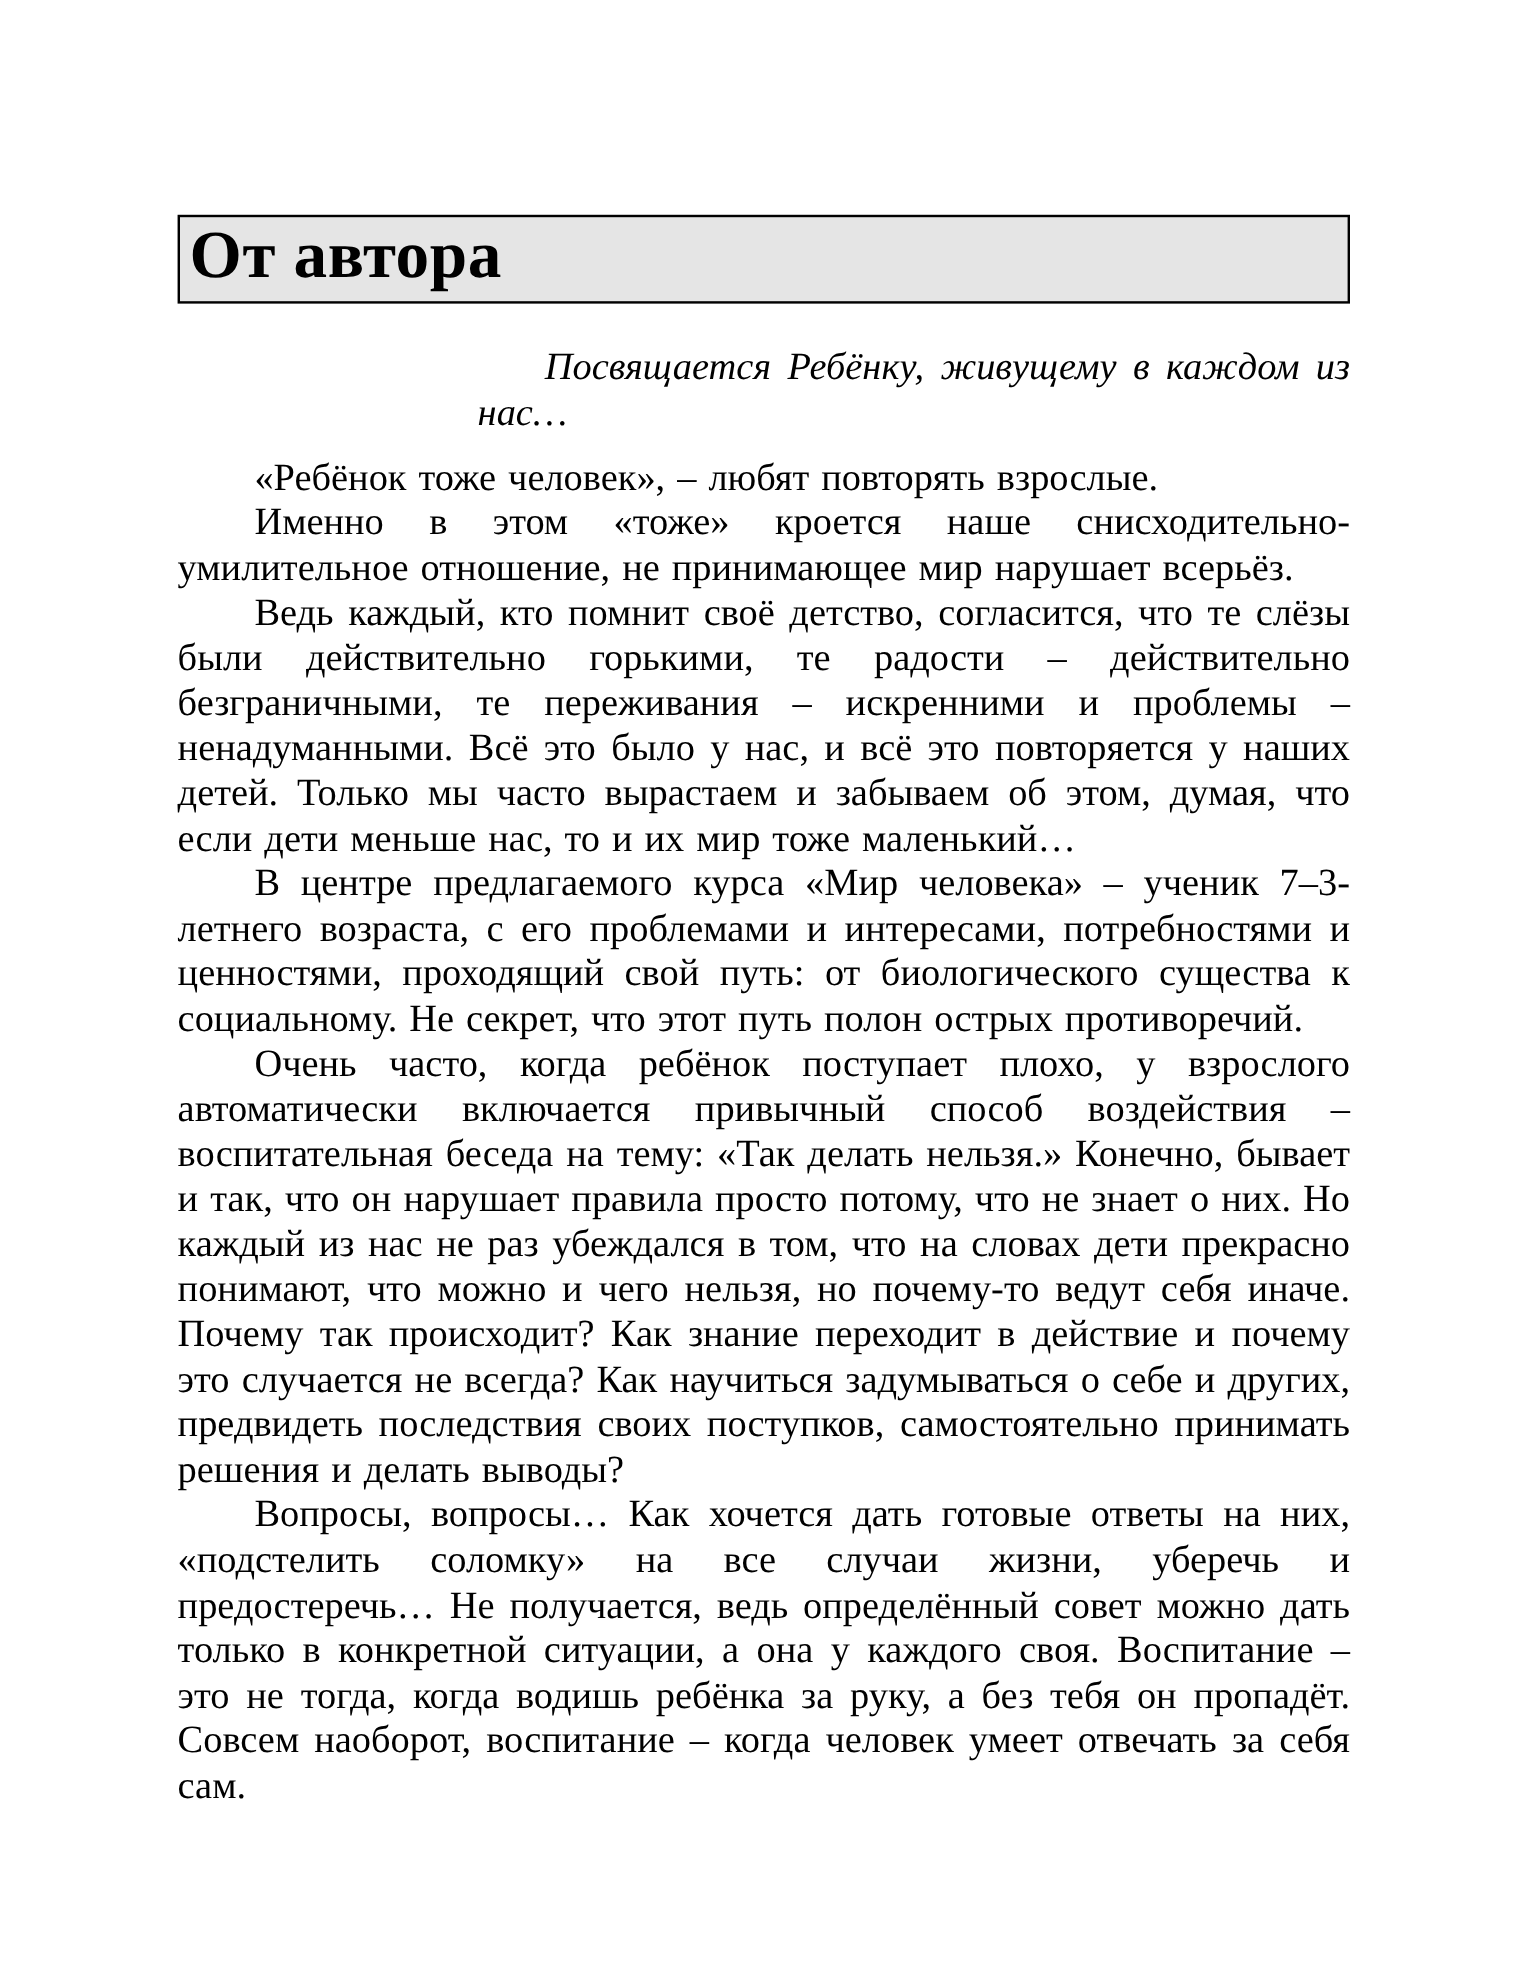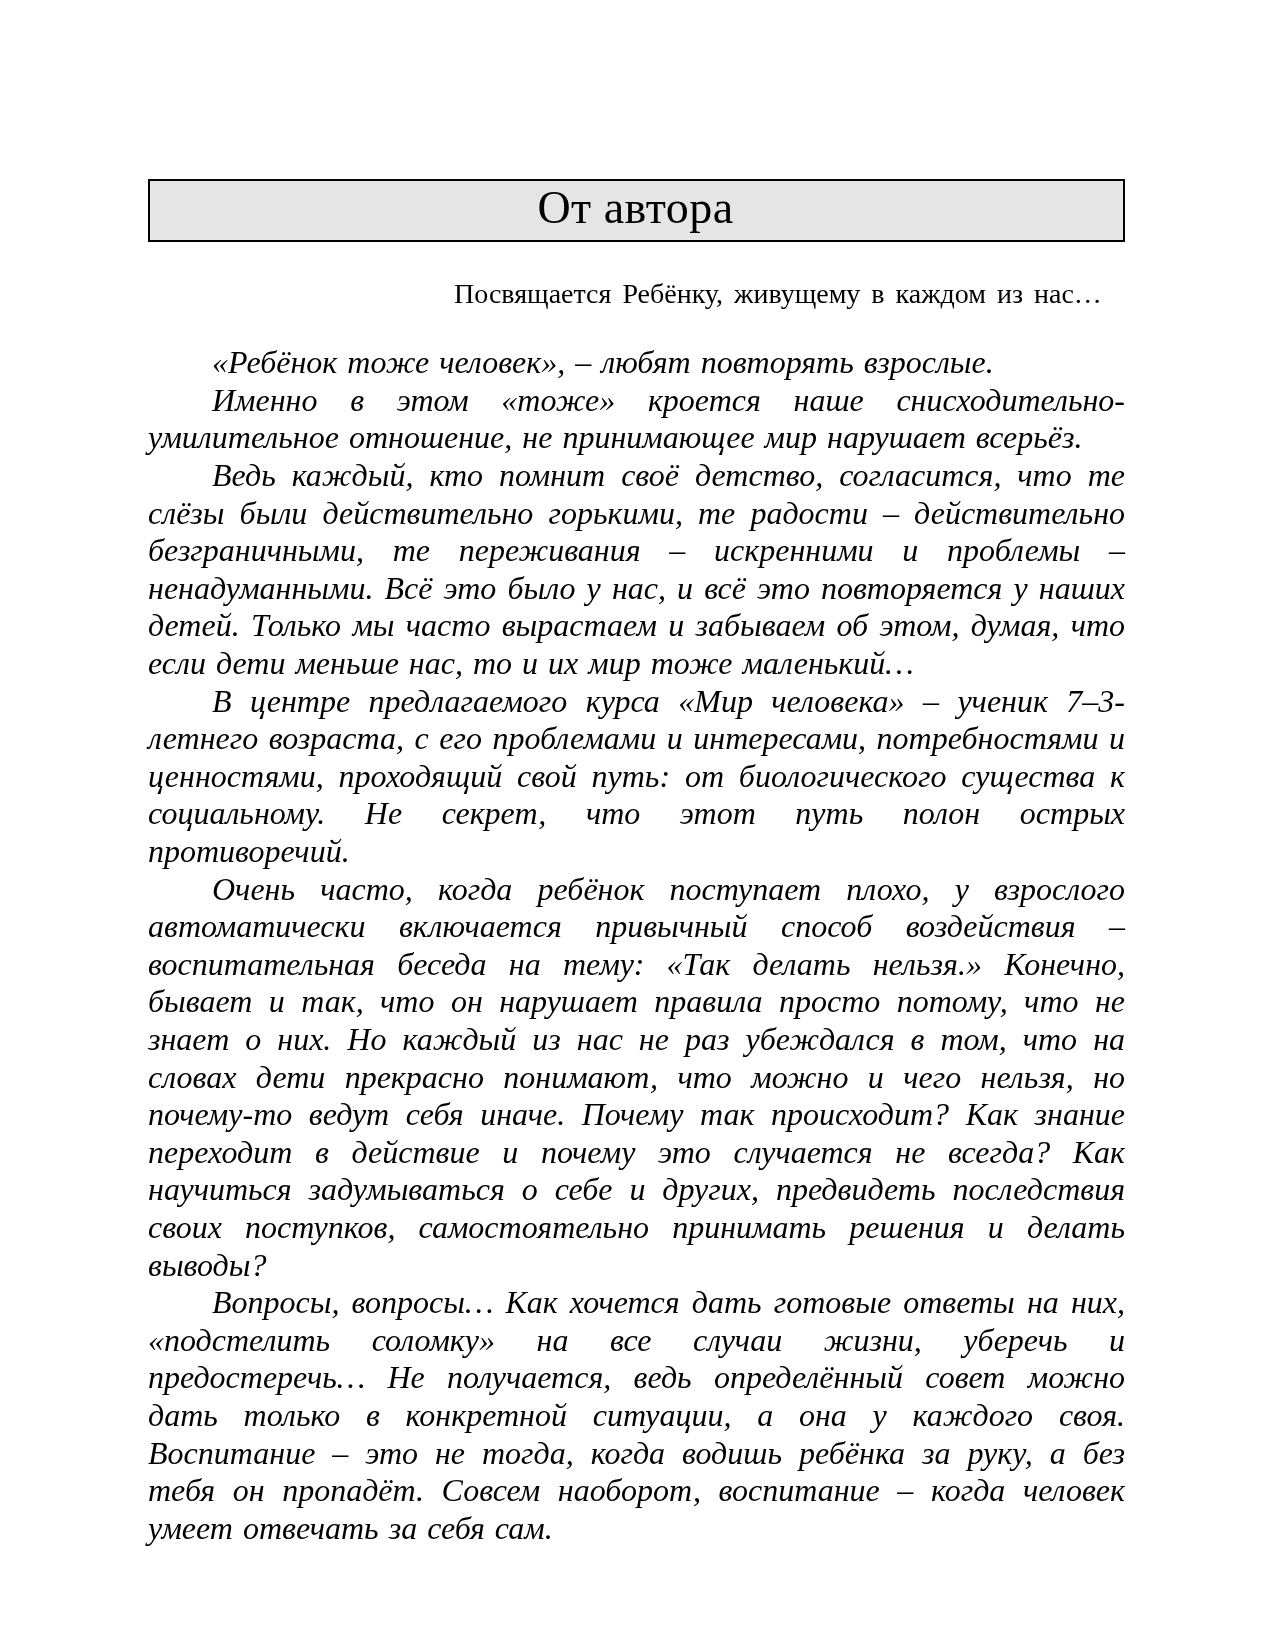--- a/index.html
+++ b/index.html
@@ -35,12 +35,11 @@
     padding: 3px 10px 8px 8px;
   }
   .heading-text {
-    font-size: 46px;
-    font-weight: normal;
+    font-size: 56px;
+    font-weight: bold;
     line-height: 1.05;
     letter-spacing: 0.5px;
     white-space: nowrap;
-    text-align: center;
   }
   .dedication {
     margin: 33px 0 0 250px;

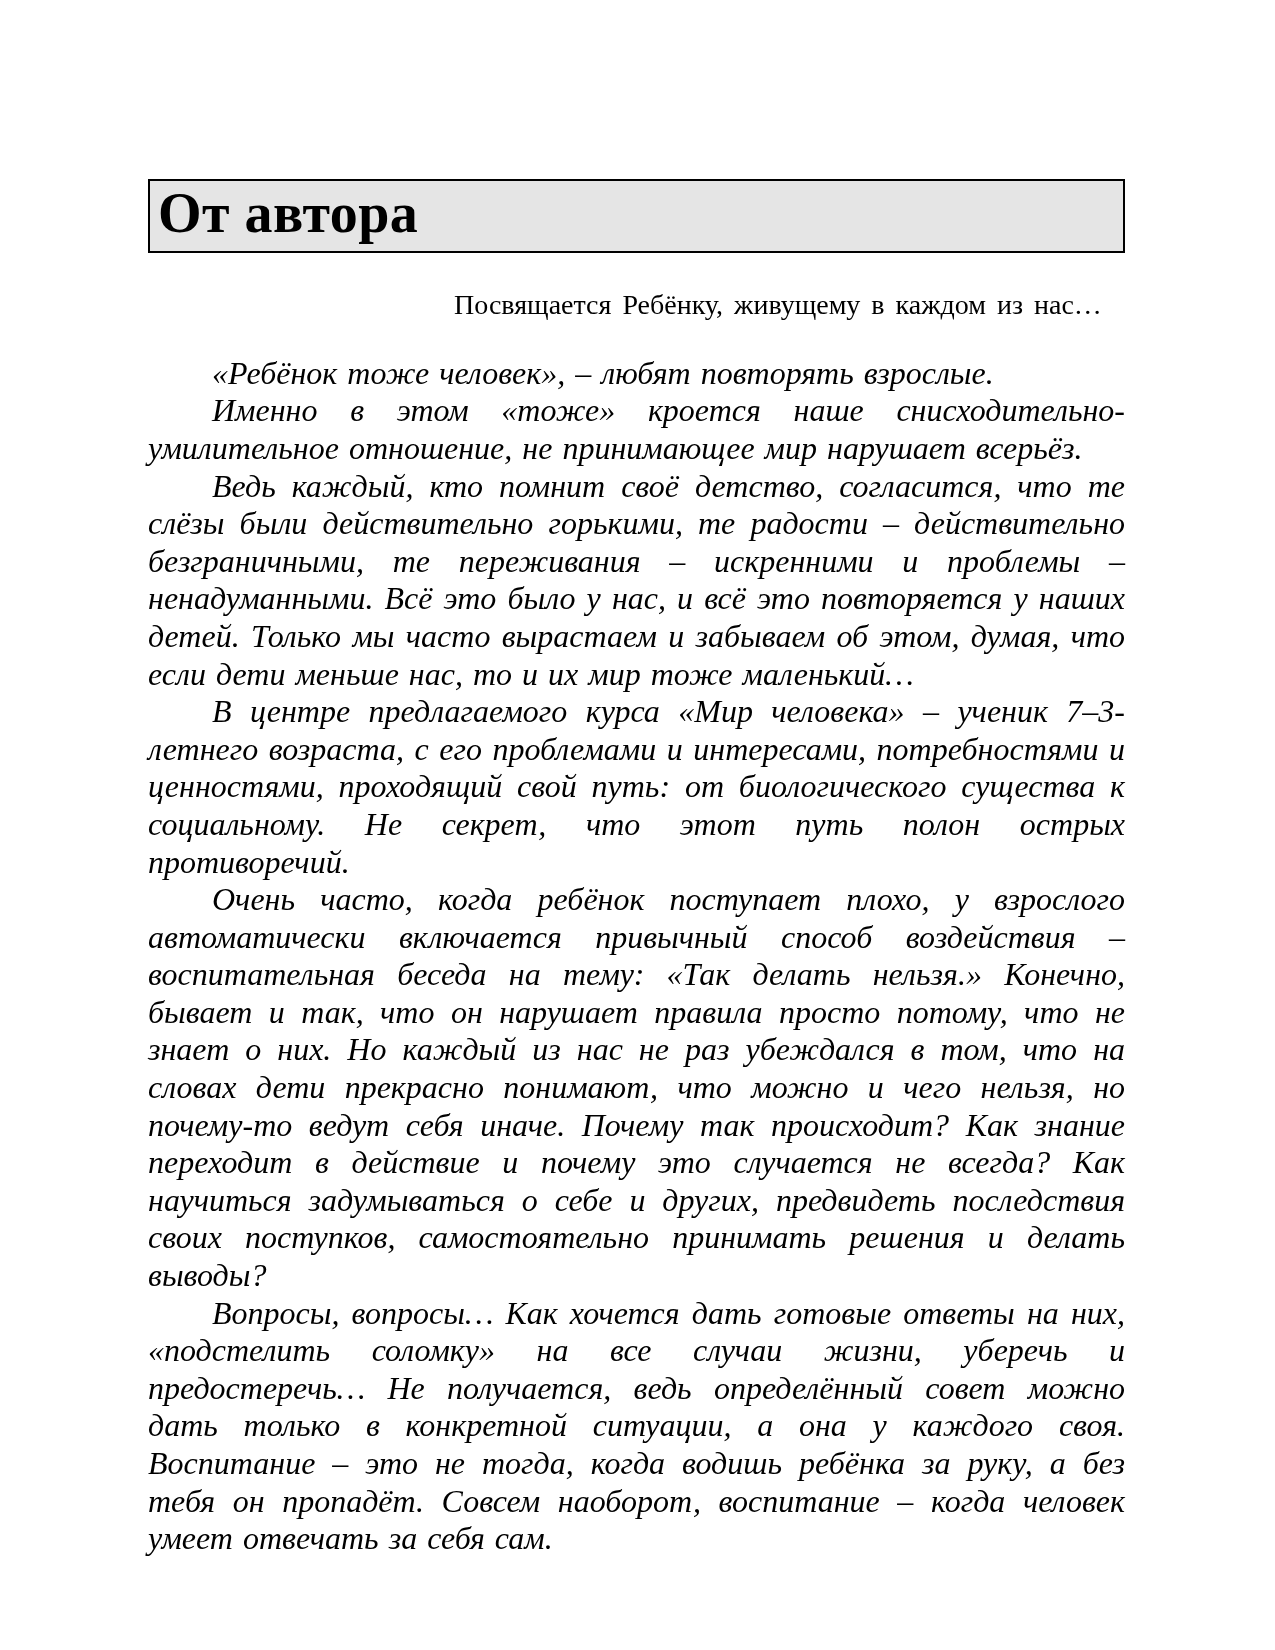--- a/index.html
+++ b/index.html
@@ -44,7 +44,8 @@
   .dedication {
     margin: 33px 0 0 250px;
     text-indent: 56px;
-    font-size: 28px;
+    font-style: italic;
+    font-size: 32px;
     line-height: 38px;
     text-align: justify;
     word-spacing: 4px;

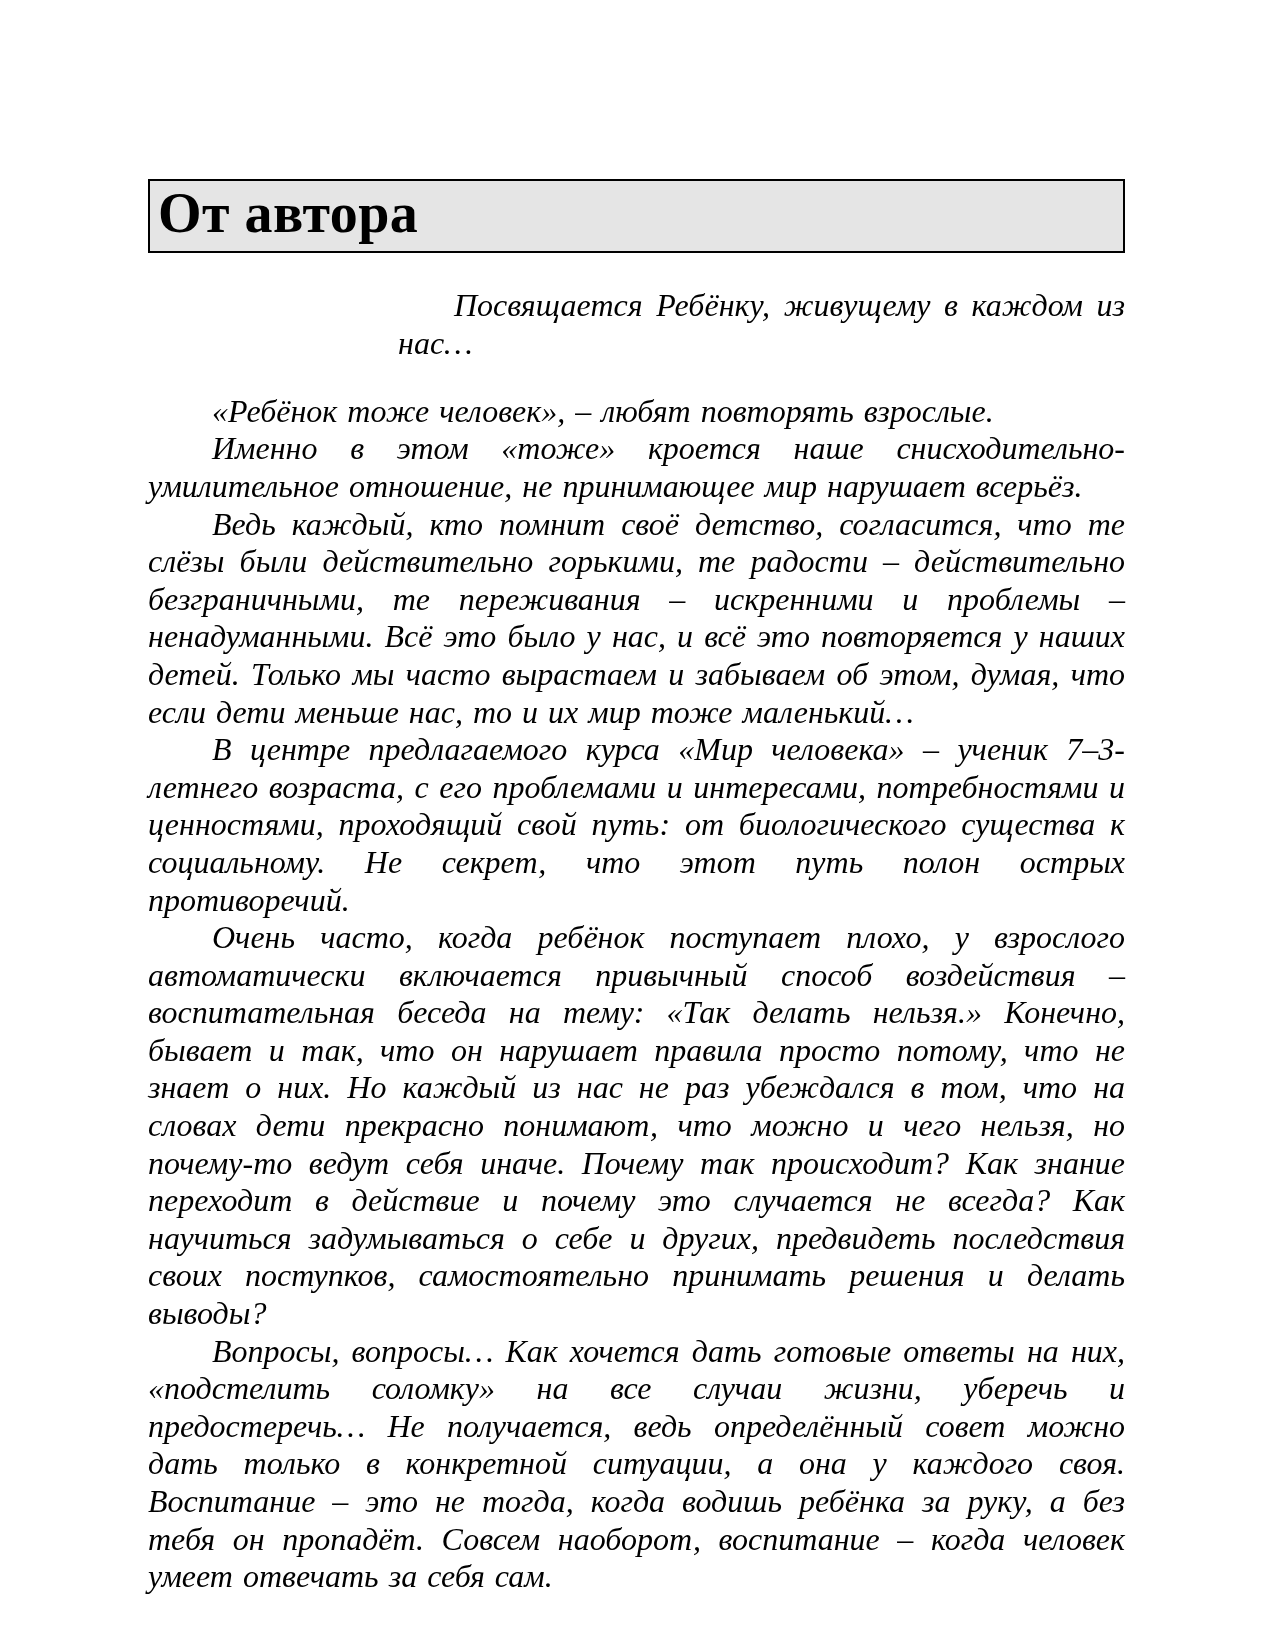--- a/index.html
+++ b/index.html
@@ -51,8 +51,7 @@
     word-spacing: 4px;
   }
   .article-body {
-    margin-top: 31px;
-    font-style: italic;
+    margin-top: 17px;
   }
   .para {
     margin: 0;

